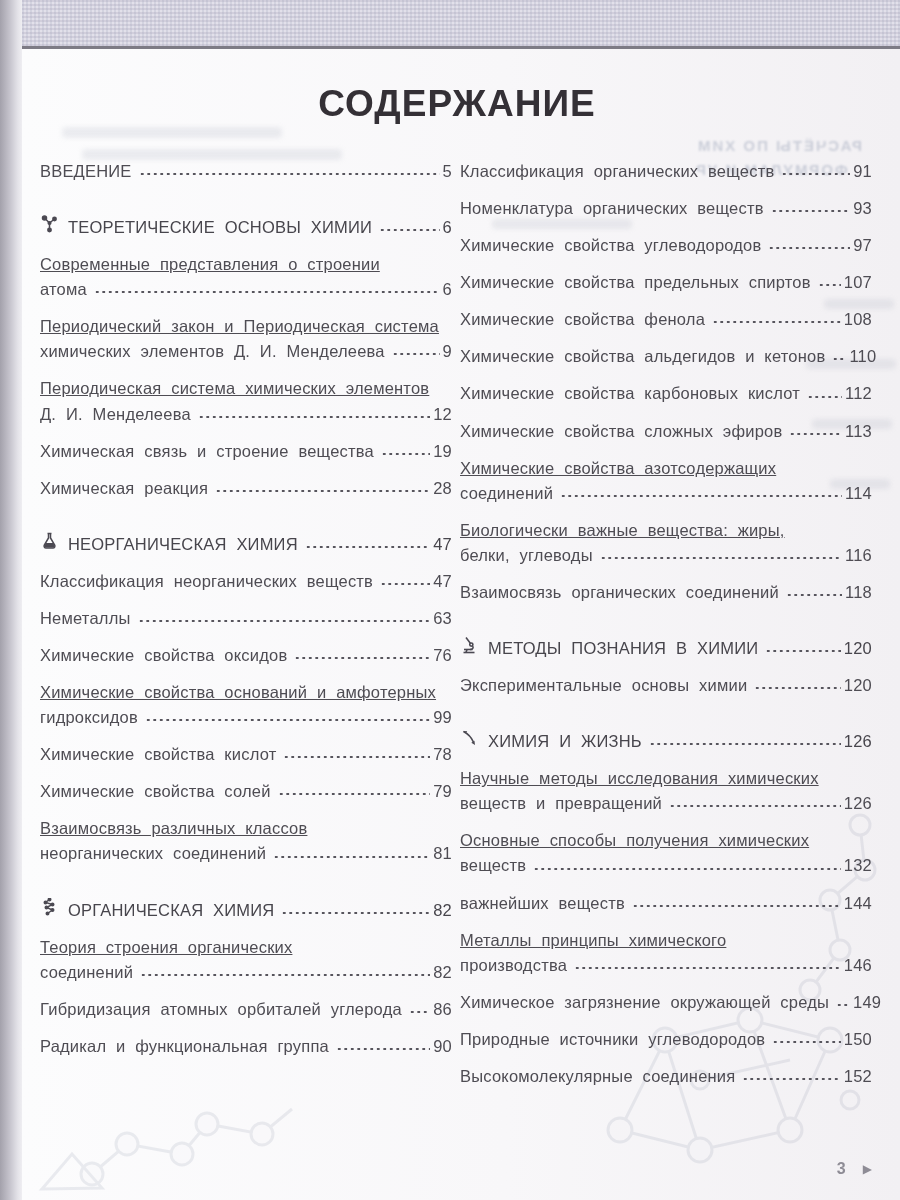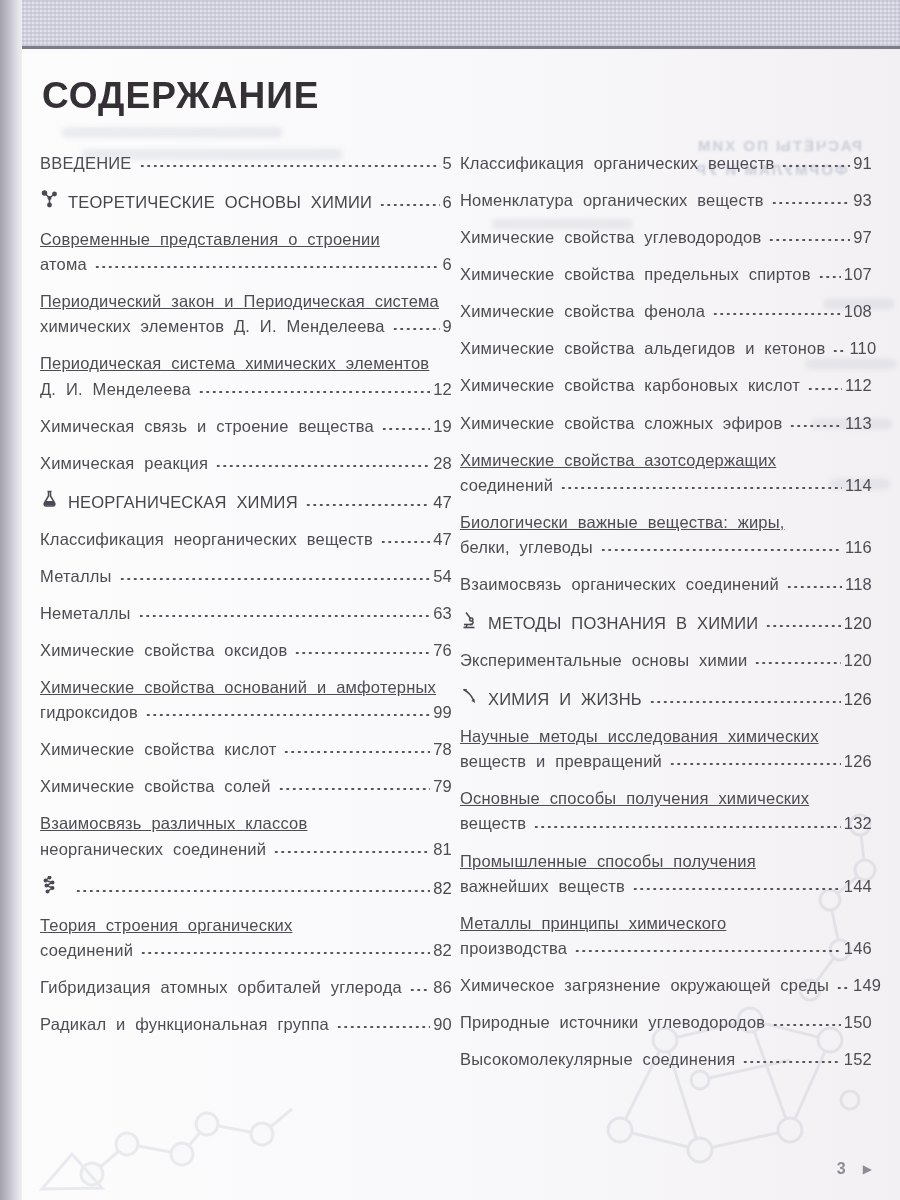--- a/index.html
+++ b/index.html
@@ -32,9 +32,10 @@
   .content{position:relative;z-index:5;padding:22px 28px 0 18px;}
 
   h1.title{
-    margin:4px 0 0 2px;
+    margin:12px 0 0 2px;
     font-size:37px;font-weight:700;letter-spacing:1px;
     color:#343036;
+    text-align:center;
   }
 
   .columns{display:flex;gap:8px;margin-top:34px;}

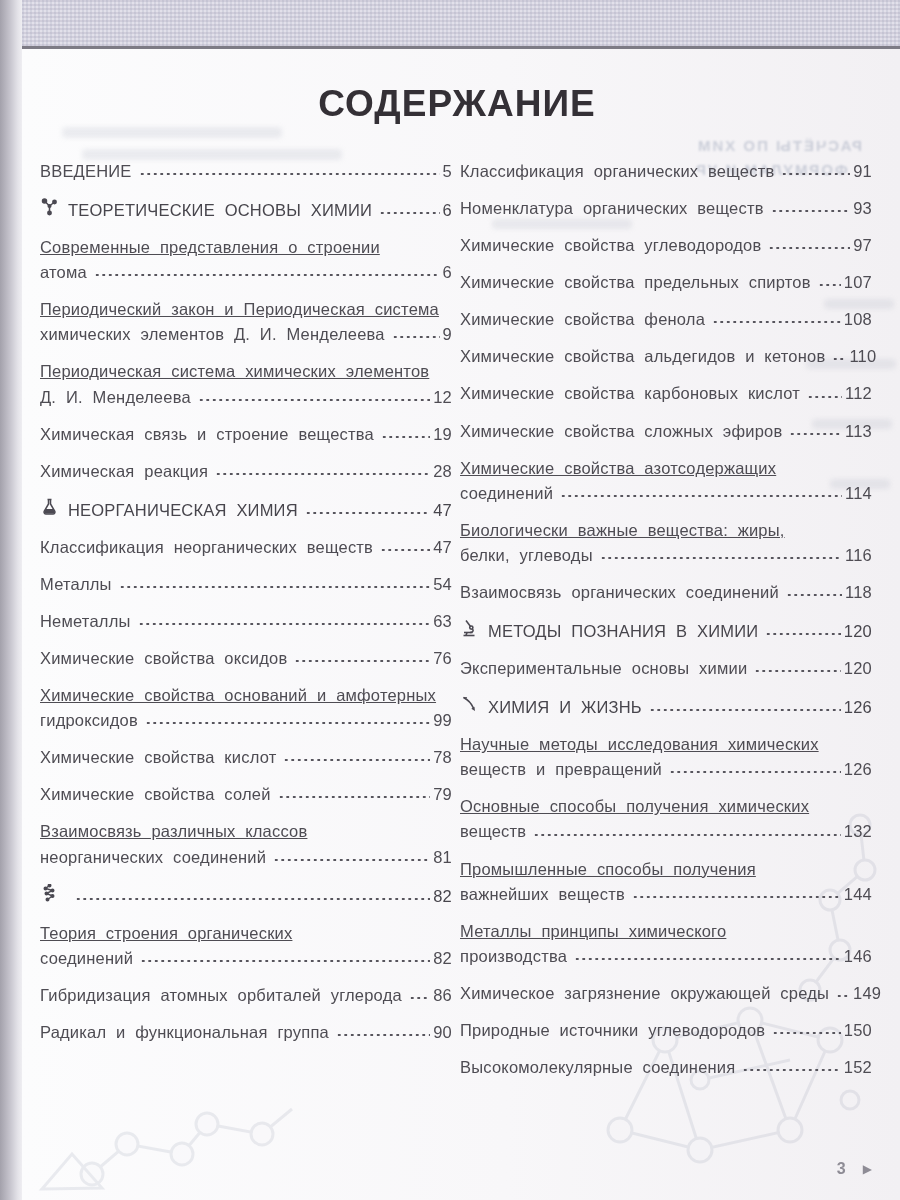--- a/index.html
+++ b/index.html
@@ -46,7 +46,7 @@
     font-size:16.5px;line-height:1.52;
     color:#4e4c53;letter-spacing:.2px;word-spacing:5px;
   }
-  .toc-entry.heading{margin-top:14px;color:#47454c;}
+  .toc-entry.heading{margin-top:31px;color:#47454c;}
   .toc-entry .plain-line{white-space:nowrap;overflow:hidden;text-decoration:underline;}
   .leader-row{display:flex;align-items:baseline;}
   .leader-row .txt{white-space:nowrap;flex:0 0 auto;}

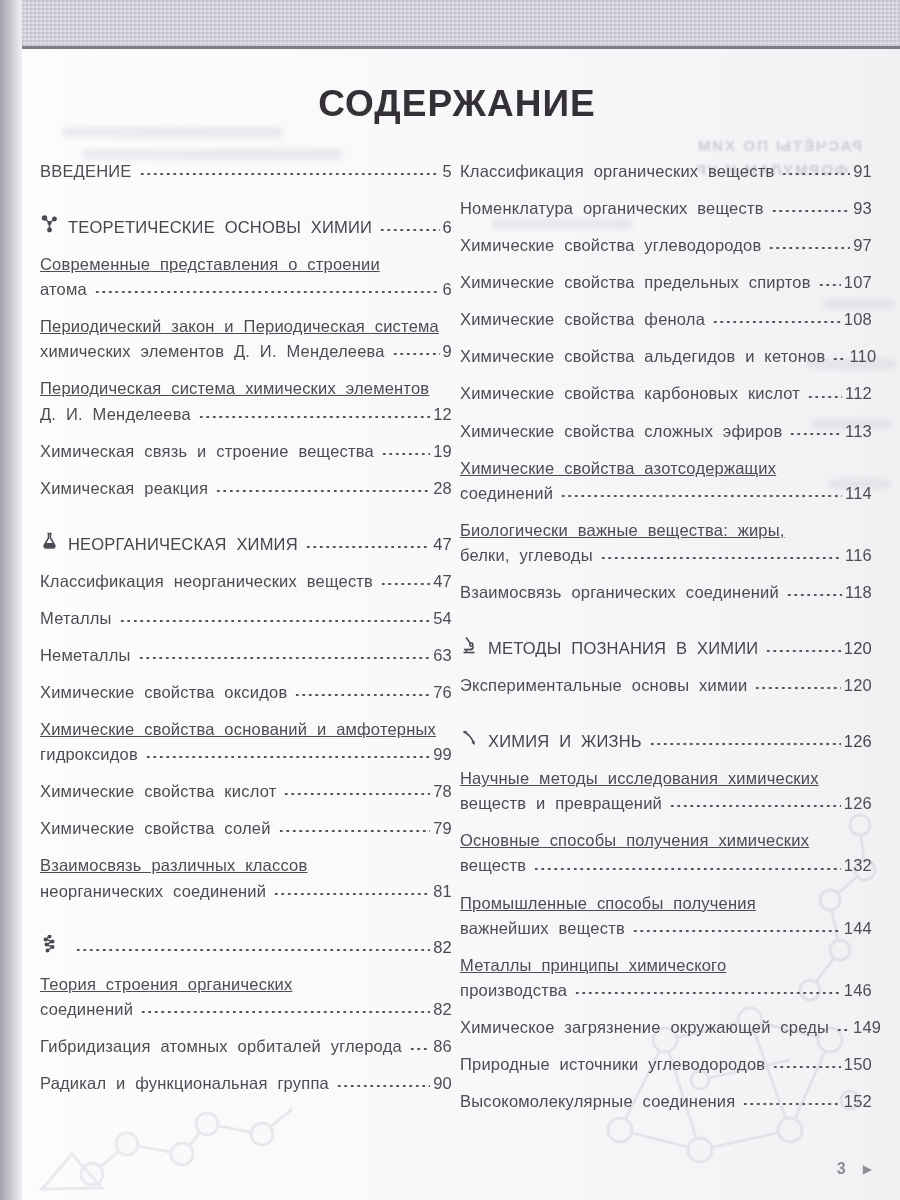--- a/index.html
+++ b/index.html
@@ -230,13 +230,6 @@
             </div>
             <div class="toc-entry">
               <div class="leader-row">
-                <span class="txt">Металлы</span>
-                <span class="dots"></span>
-                <span class="pg">54</span>
-              </div>
-            </div>
-            <div class="toc-entry">
-              <div class="leader-row">
                 <span class="txt">Неметаллы</span>
                 <span class="dots"></span>
                 <span class="pg">63</span>

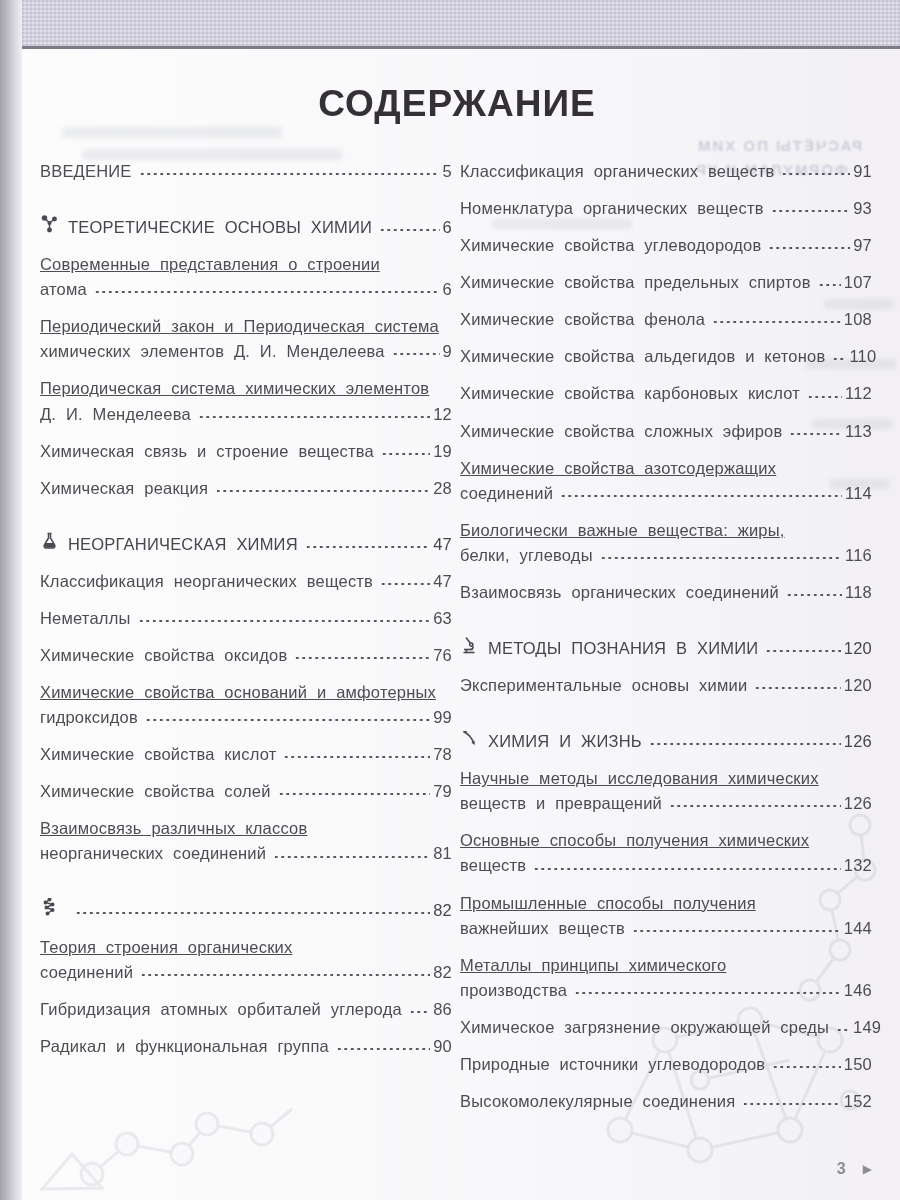--- a/index.html
+++ b/index.html
@@ -285,6 +285,7 @@
                     <circle cx="7" cy="15.5" r="1.3"></circle>
                   </svg>
                 </span>
+                <span class="txt">ОРГАНИЧЕСКАЯ ХИМИЯ</span>
                 <span class="dots"></span>
                 <span class="pg">82</span>
               </div>

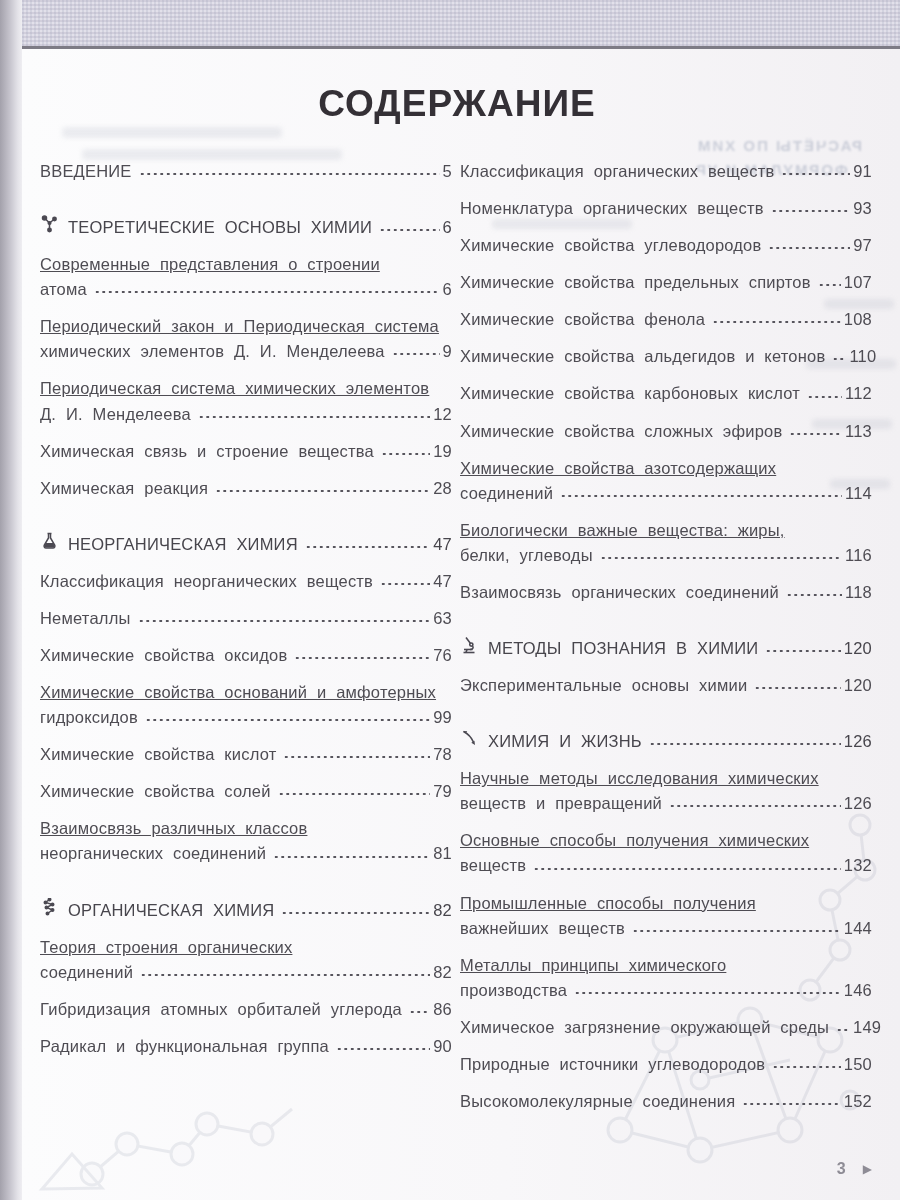--- a/index.html
+++ b/index.html
@@ -448,7 +448,6 @@
               </div>
             </div>
             <div class="toc-entry">
-              <div class="plain-line">Промышленные способы получения</div>
               <div class="leader-row">
                 <span class="txt">важнейших веществ</span>
                 <span class="dots"></span>

